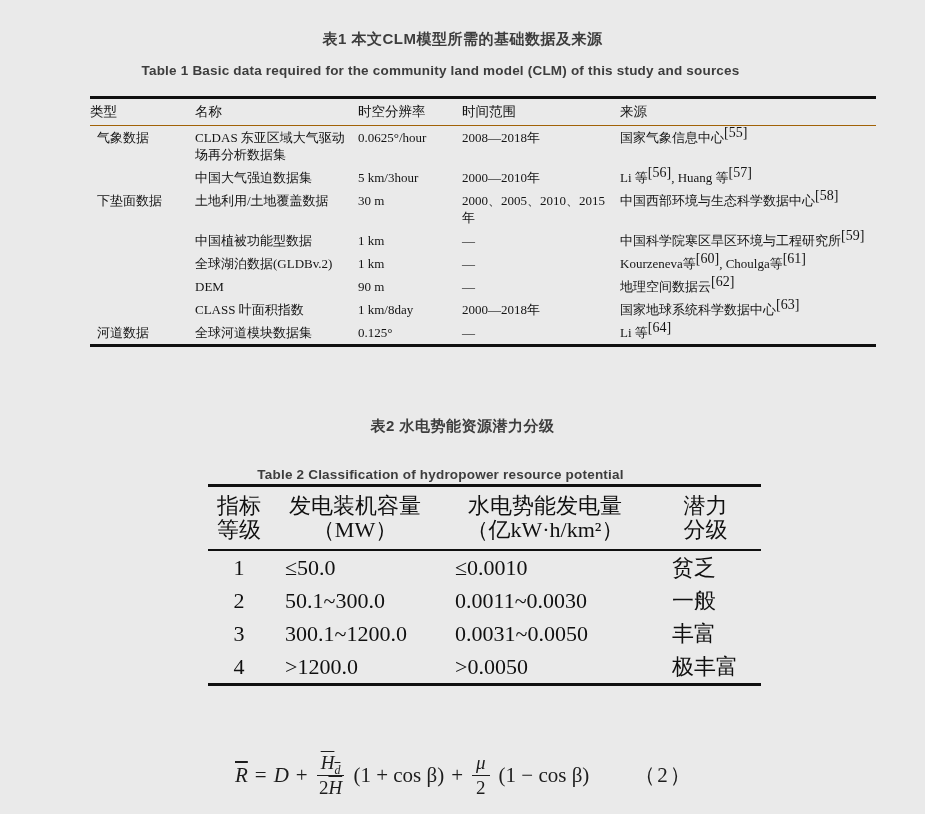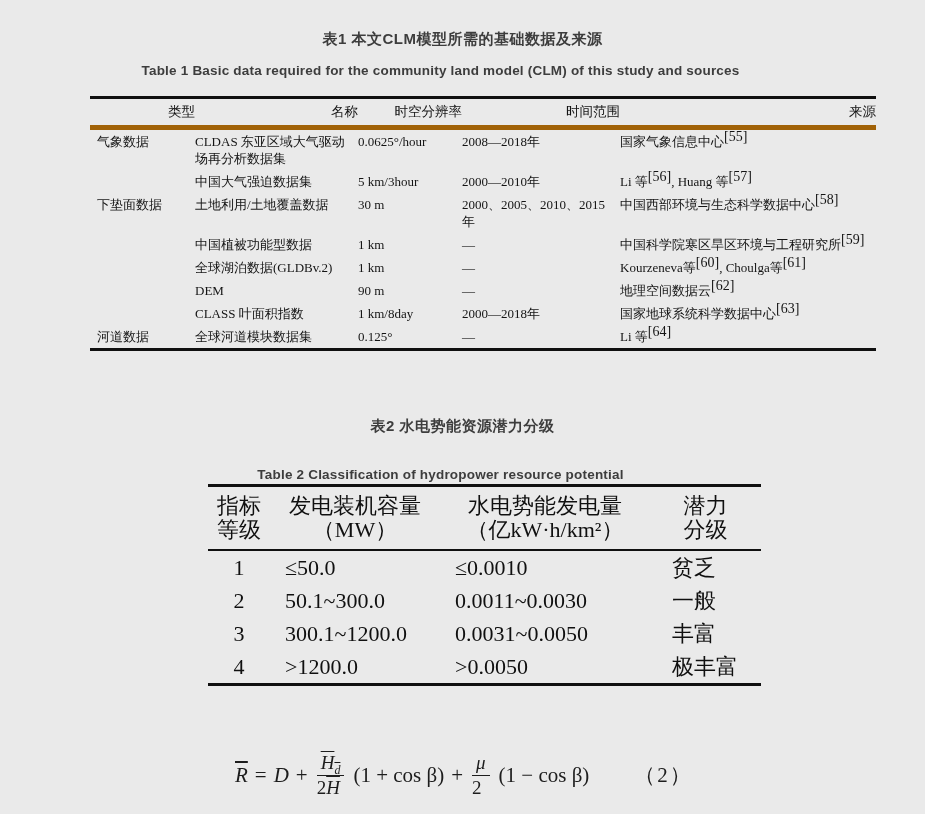--- a/index.html
+++ b/index.html
@@ -32,8 +32,8 @@
     border-top:3px solid #101010; border-bottom:3px solid #101010;
   }
   #table1 thead th {
-    font-weight:normal; text-align:right; font-size:13.5px;
-    padding:4px 0 4px; border-bottom:5px solid #a16207;
+    font-weight:normal; text-align:left; font-size:13.5px;
+    padding:4px 0 4px; border-bottom:1px solid #a16207;
   }
   #table1 tbody td {
     padding:3px 6px 3px 0; vertical-align:top; line-height:17px;

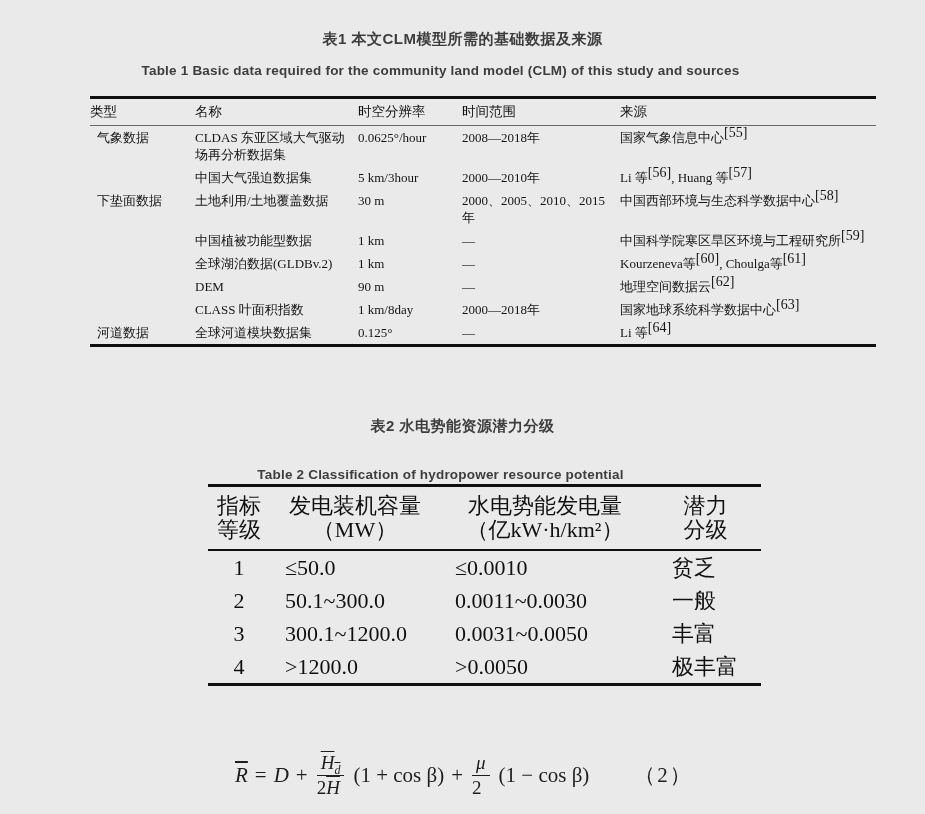--- a/index.html
+++ b/index.html
@@ -67,7 +67,7 @@
   .v { font-style:italic; }
   .ol { text-decoration:overline; }
   .frac {
-    display:inline-flex; flex-direction:column; align-items:flex-start;
+    display:inline-flex; flex-direction:column; align-items:center;
     vertical-align:middle; font-size:19px; line-height:22px; margin:0 2px;
   }
   .fnum { border-bottom:1.5px solid #1d1d1d; padding:0 4px 1px; }

